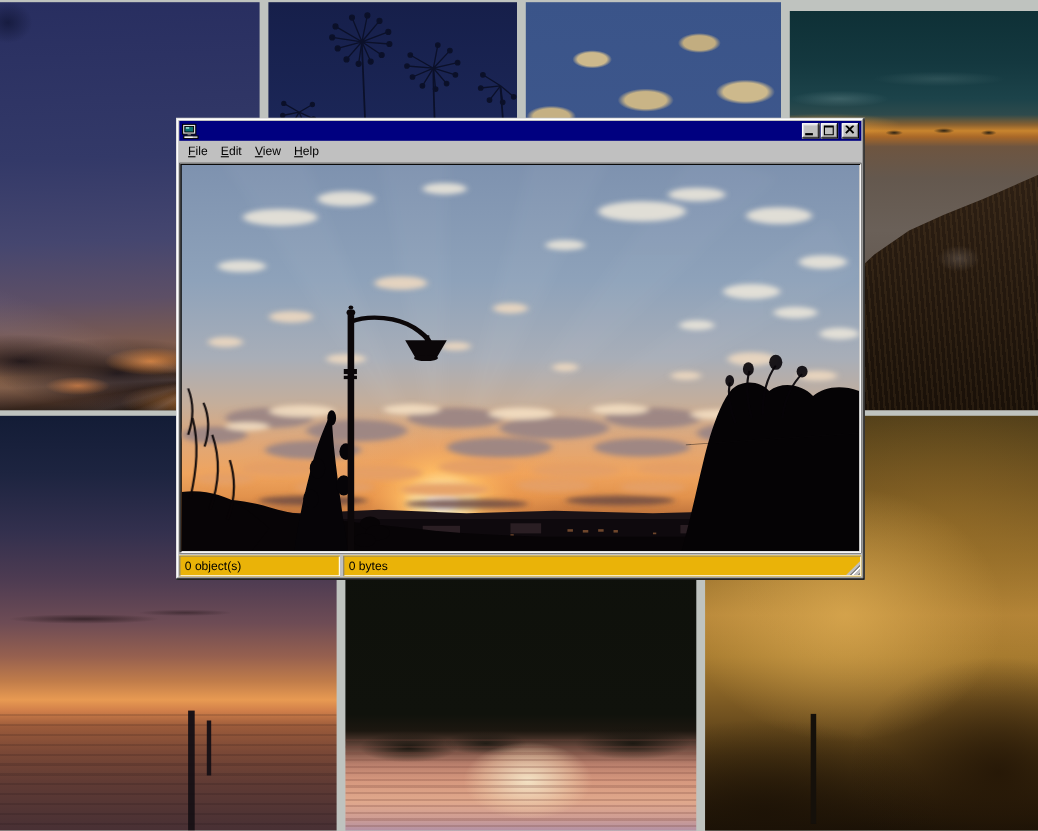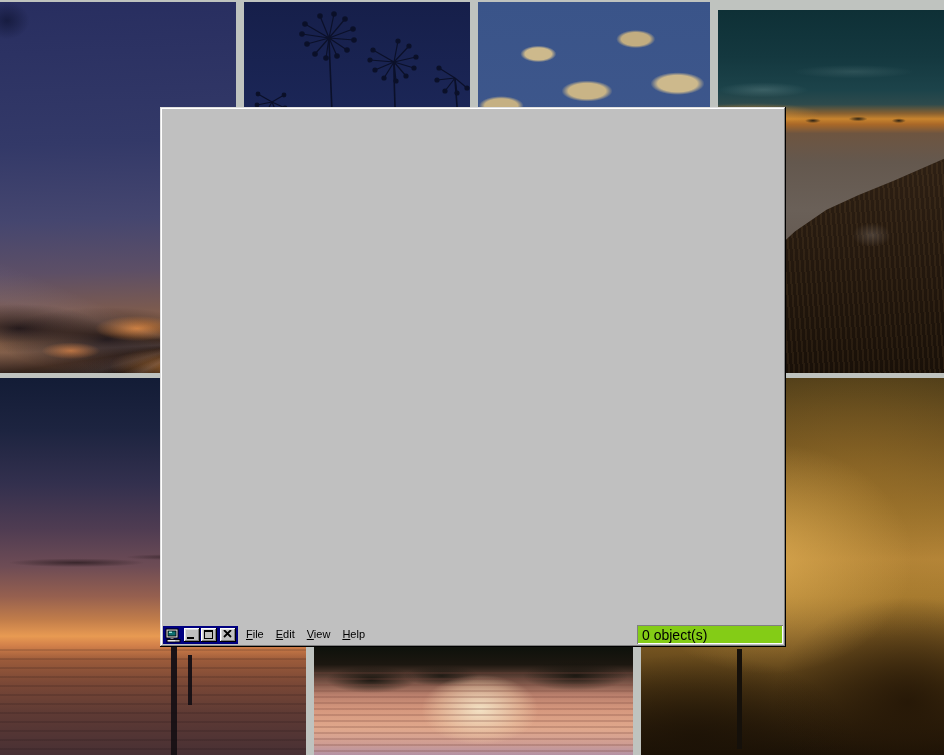--- a/index.html
+++ b/index.html
@@ -89,10 +89,10 @@
   .pole-3{left:96px;top:271px;width:5px;height:100px;background:#15100a;}
 
   
-  .win{position:absolute;left:160px;top:107px;width:626px;height:540px;
-    background:#c0c0c0;padding:3px;display:flex;flex-direction:row;
+  .win{position:absolute;left:160px;top:107px;width:626px;height:420px;
+    background:#c0c0c0;padding:3px;display:flex;flex-direction:column;
     box-shadow:inset -1px -1px 0 #000, inset 1px 1px 0 #dfdfdf,
-               inset -2px -2px 0 #808080, inset 2px 2px 0 #fff;align-items:flex-end;}
+               inset -2px -2px 0 #808080, inset 2px 2px 0 #fff;}
   .titlebar{height:18px;background:#000080;display:flex;align-items:center;
     padding:1px 2px;color:#fff;flex:0 0 auto;}
   .title-icon{width:16px;height:15px;margin-right:3px;flex:0 0 auto;}

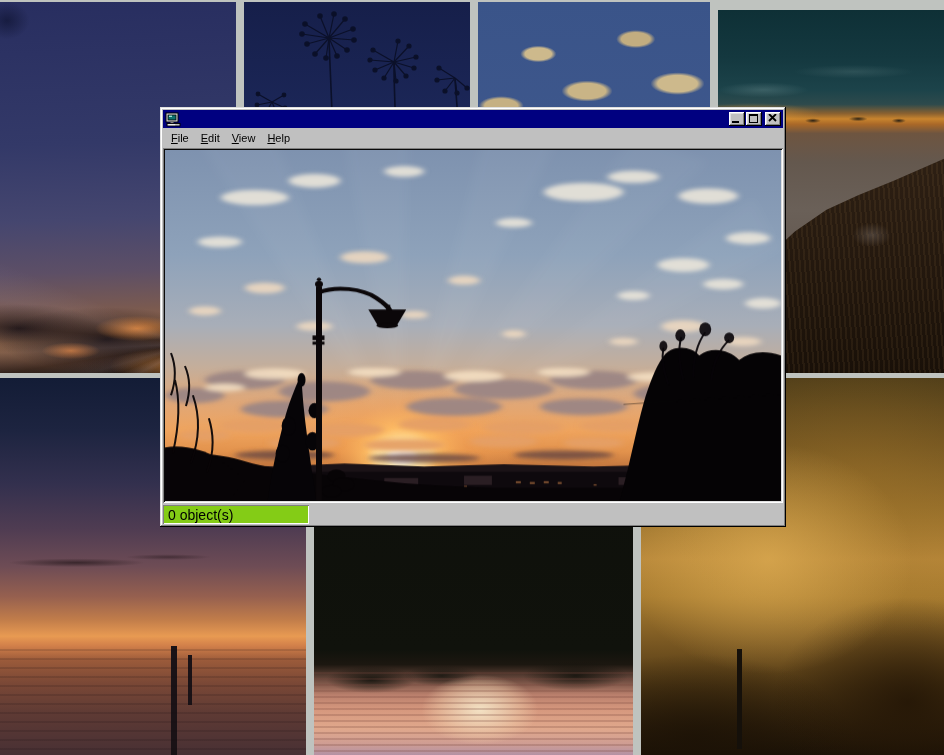--- a/index.html
+++ b/index.html
@@ -125,7 +125,7 @@
   .content svg{position:absolute;left:2px;top:2px;width:calc(100% - 4px);height:calc(100% - 4px);}
 
   .statusbar{height:19px;margin-top:2px;display:flex;gap:3px;flex:0 0 auto;}
-  .panel{background:#84cc16;font-size:14px;color:#000;display:flex;align-items:center;
+  .panel{background:#eab308;font-size:11px;color:#000;display:flex;align-items:center;
     padding:0 5px;box-shadow:inset 1px 1px 0 #808080, inset -1px -1px 0 #fff;}
   .panel-1{width:146px;}
   .panel-2{flex:1;position:relative;}

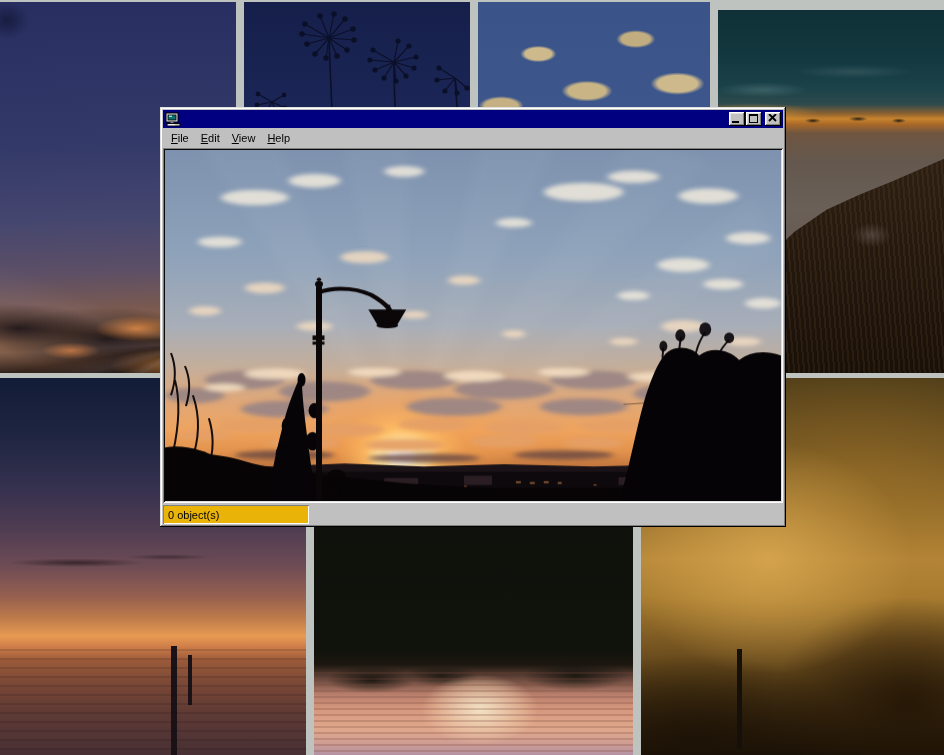--- a/index.html
+++ b/index.html
@@ -441,6 +441,10 @@
     <div class="panel panel-1">
       <span>0 object(s)</span>
     </div>
+    <div class="panel panel-2">
+      <span>0 bytes</span>
+      <div class="grip"></div>
+    </div>
   </div>
 </div>
 

